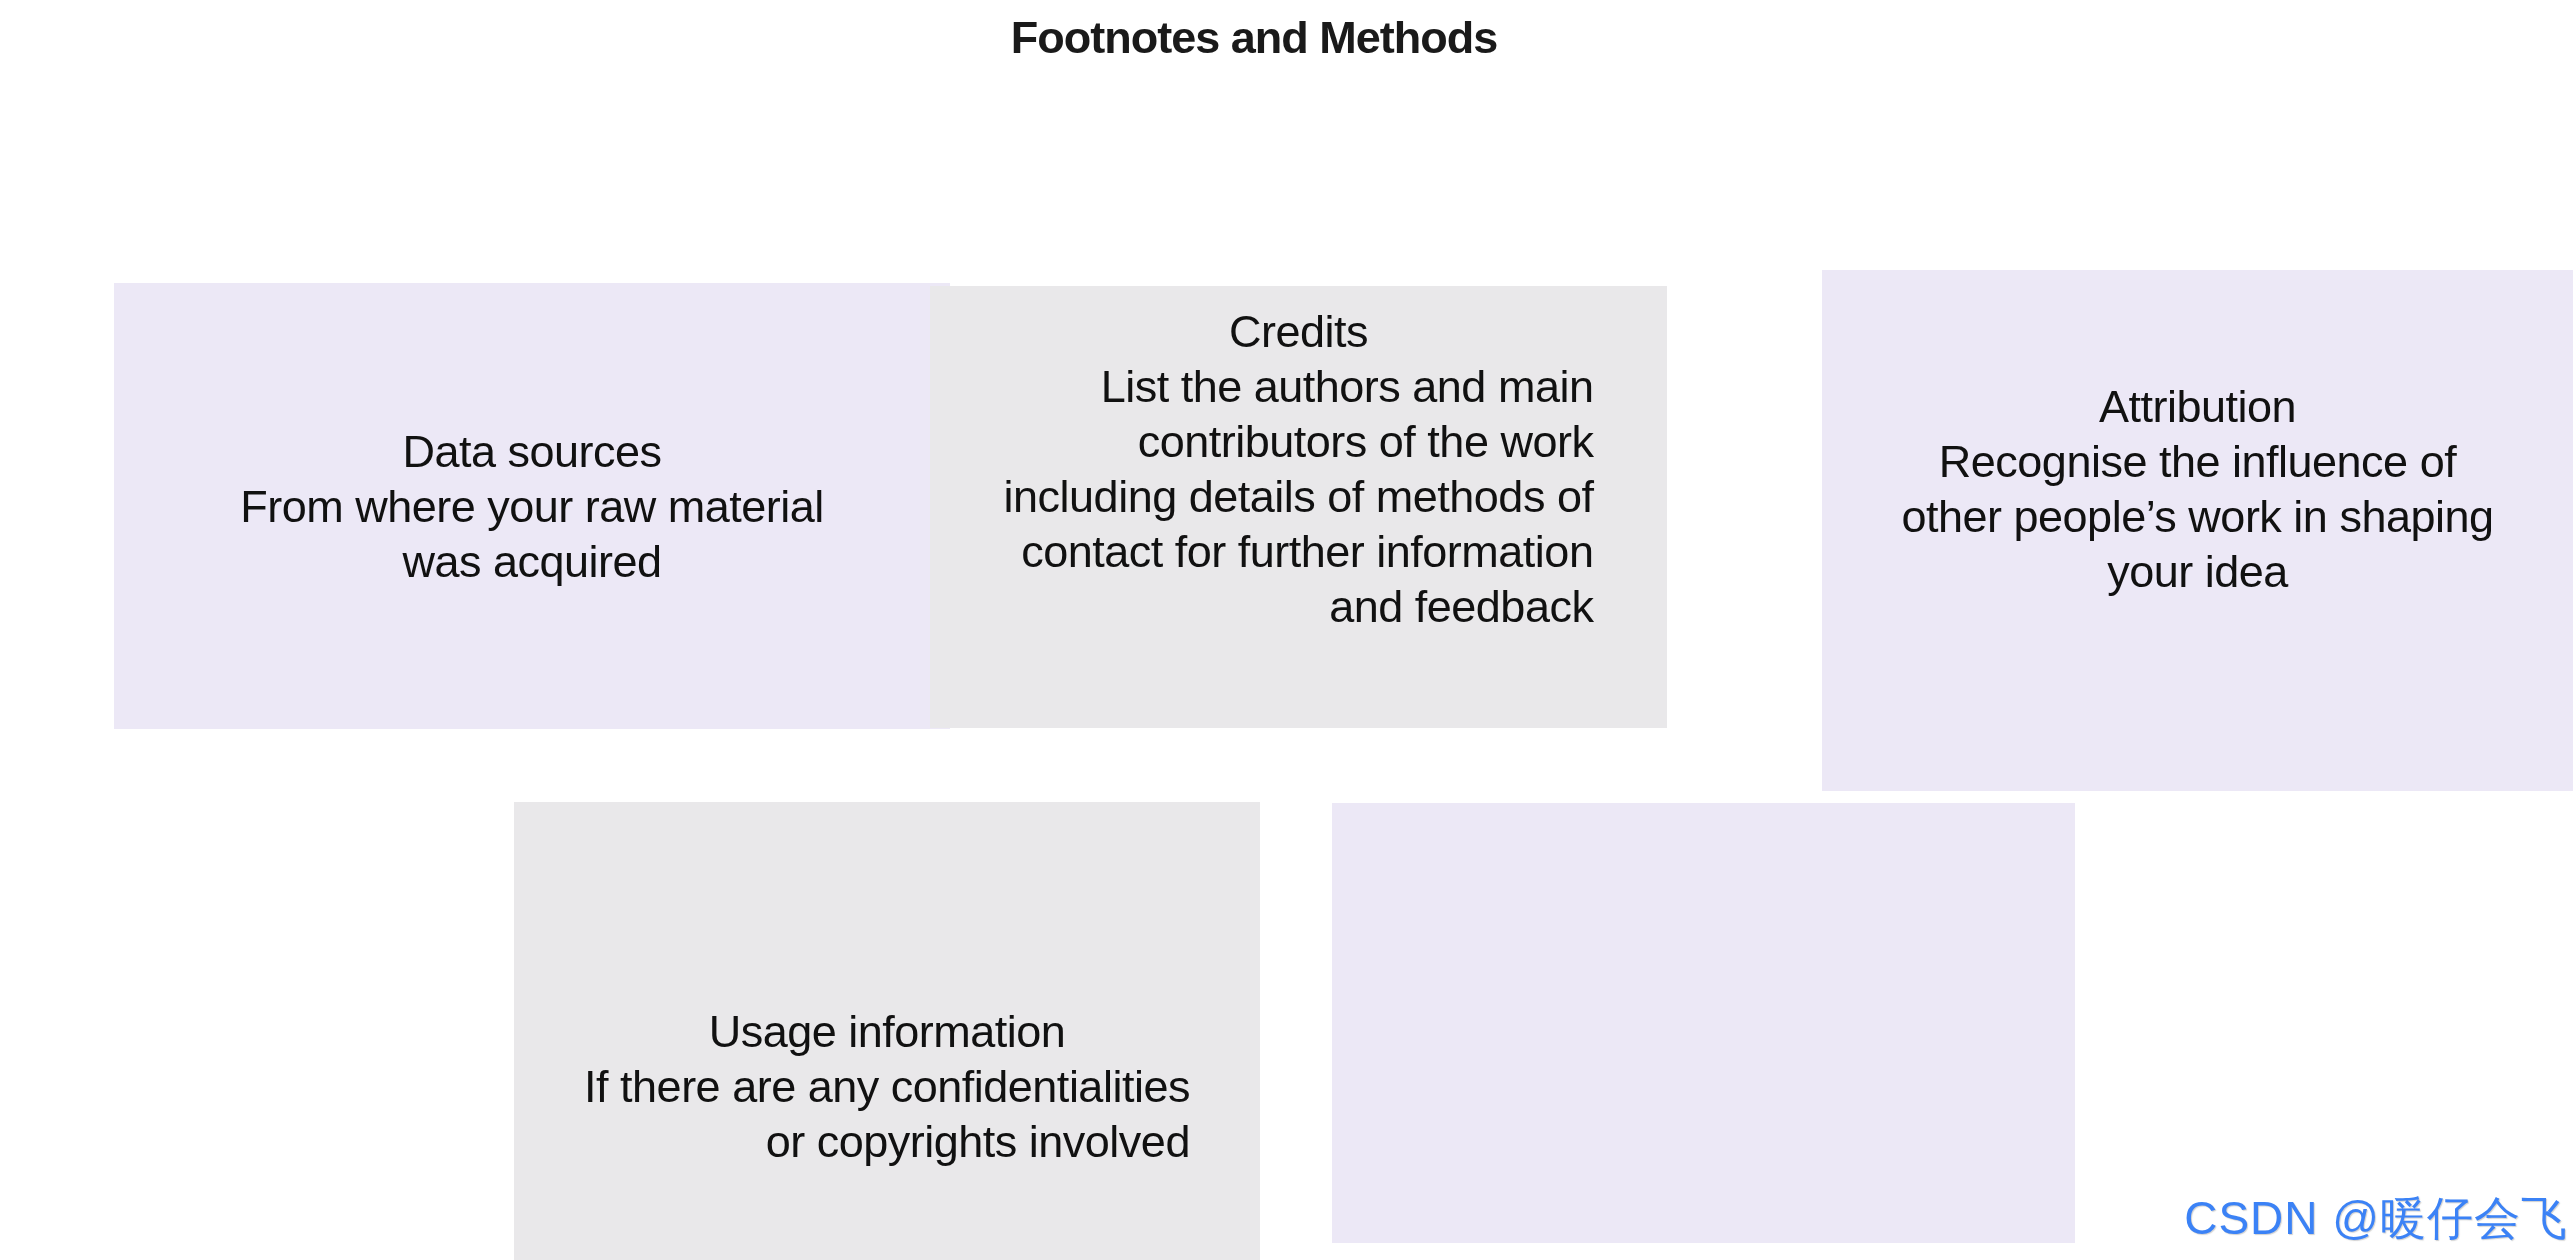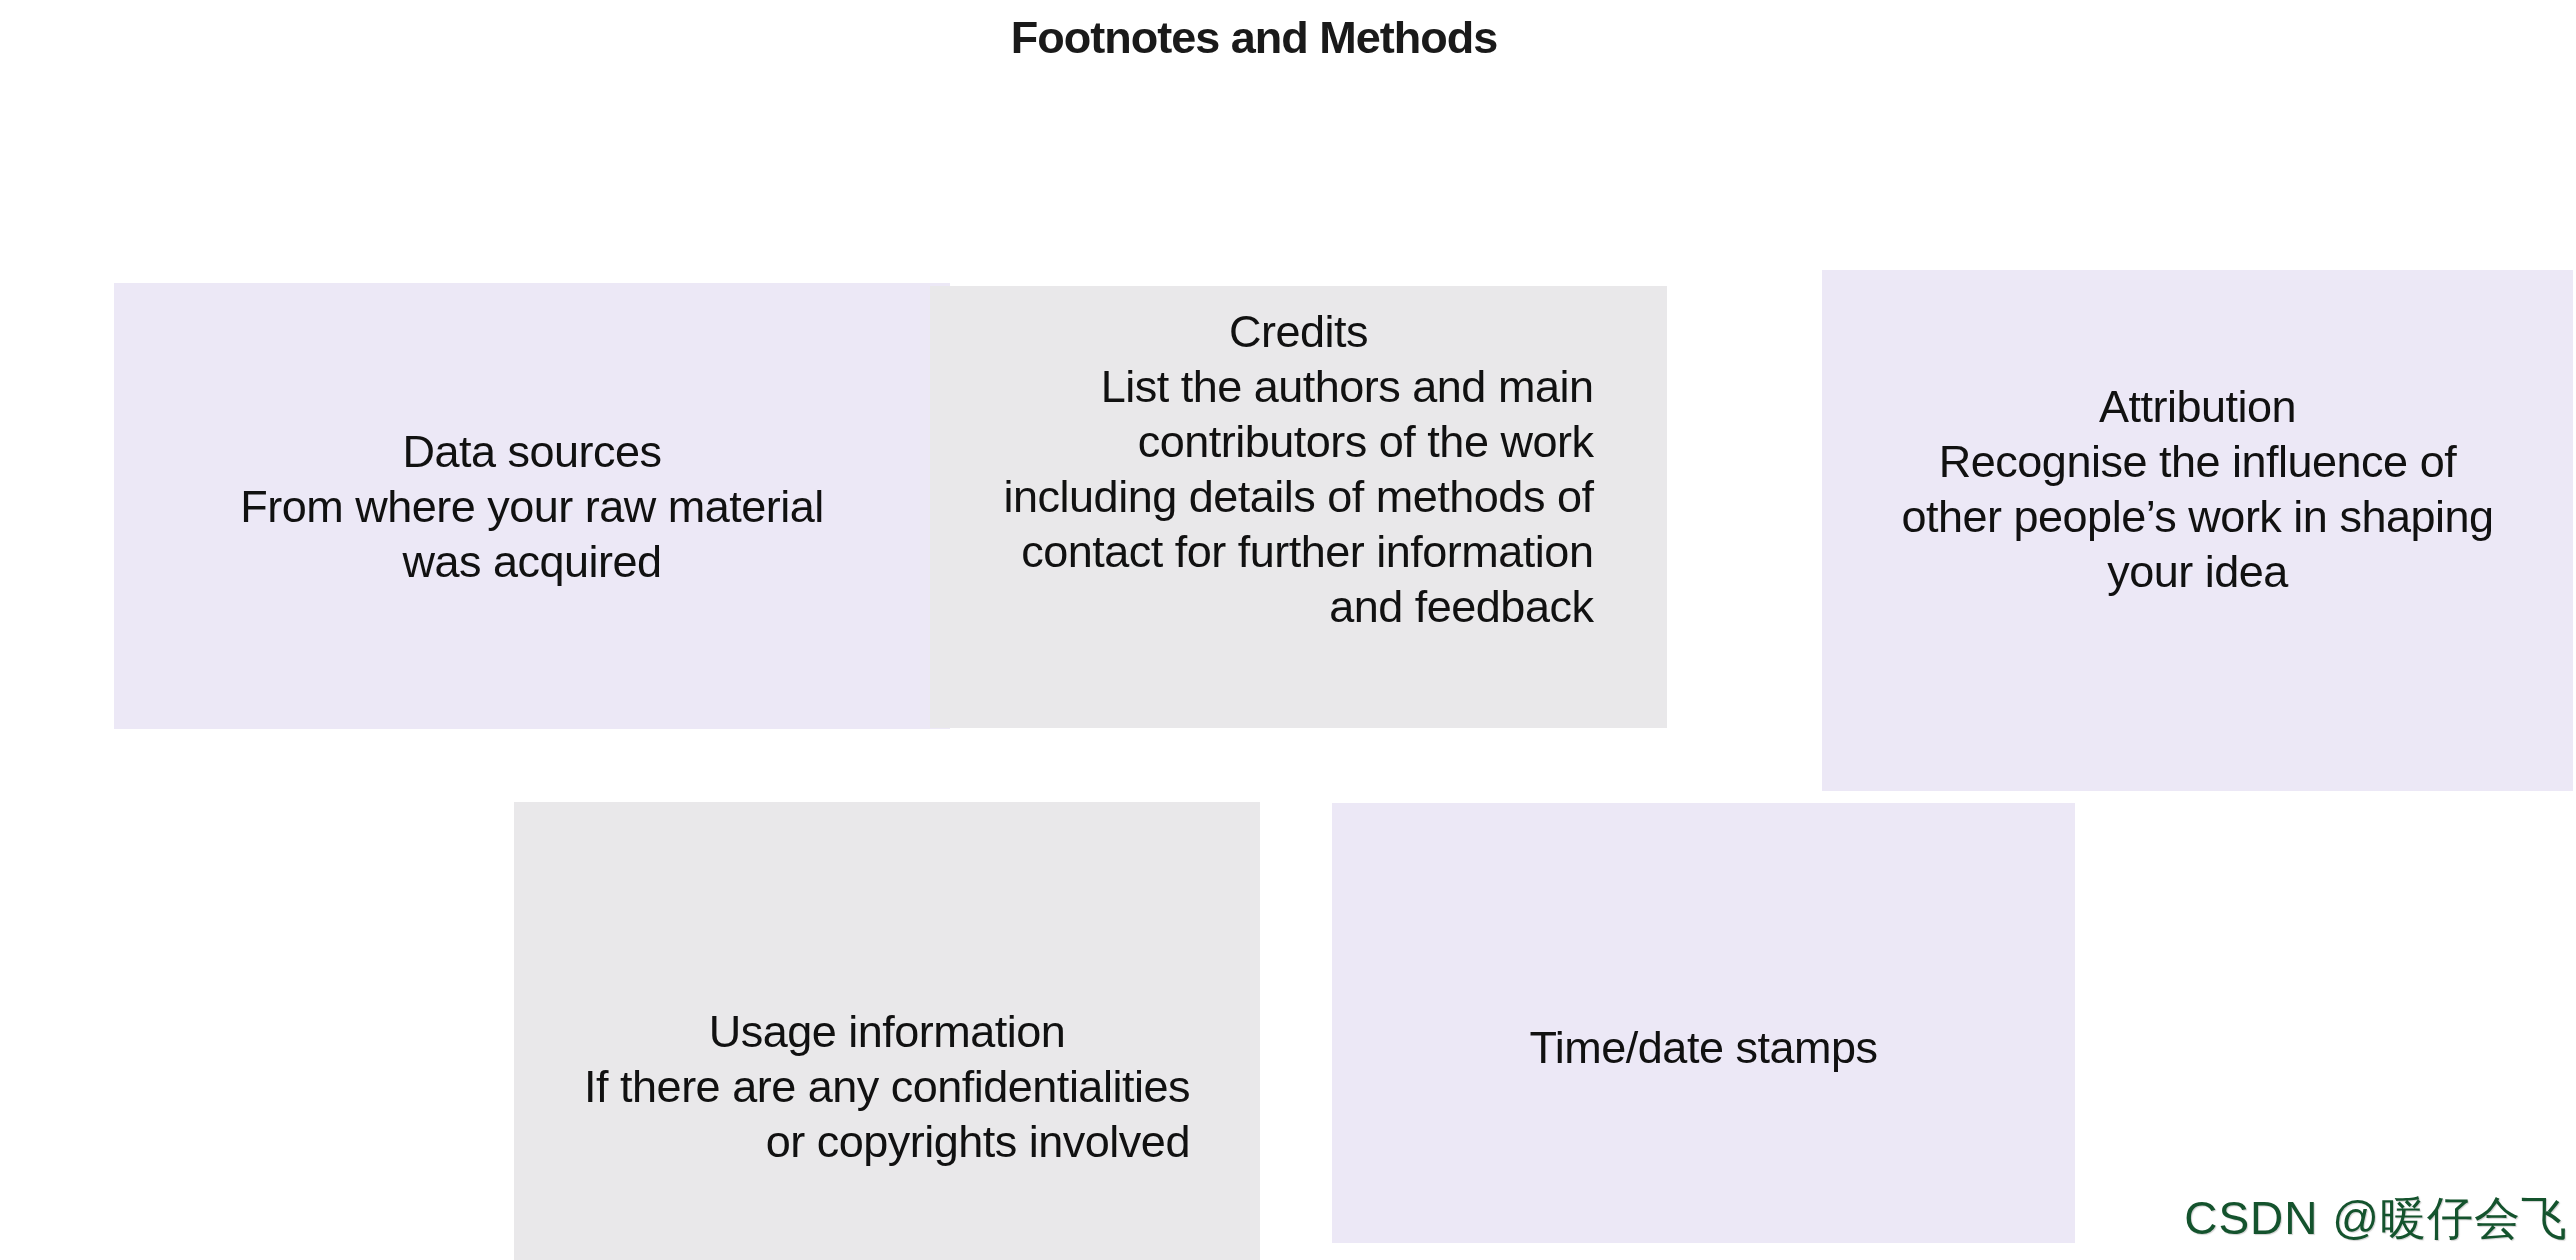--- a/index.html
+++ b/index.html
@@ -102,7 +102,6 @@
   </div>
 
   <div class="card card-purple c5">
-    <div class="card-title">Time/date stamps</div>
   </div>
 
   <div class="watermark">CSDN @暖仔会飞</div>

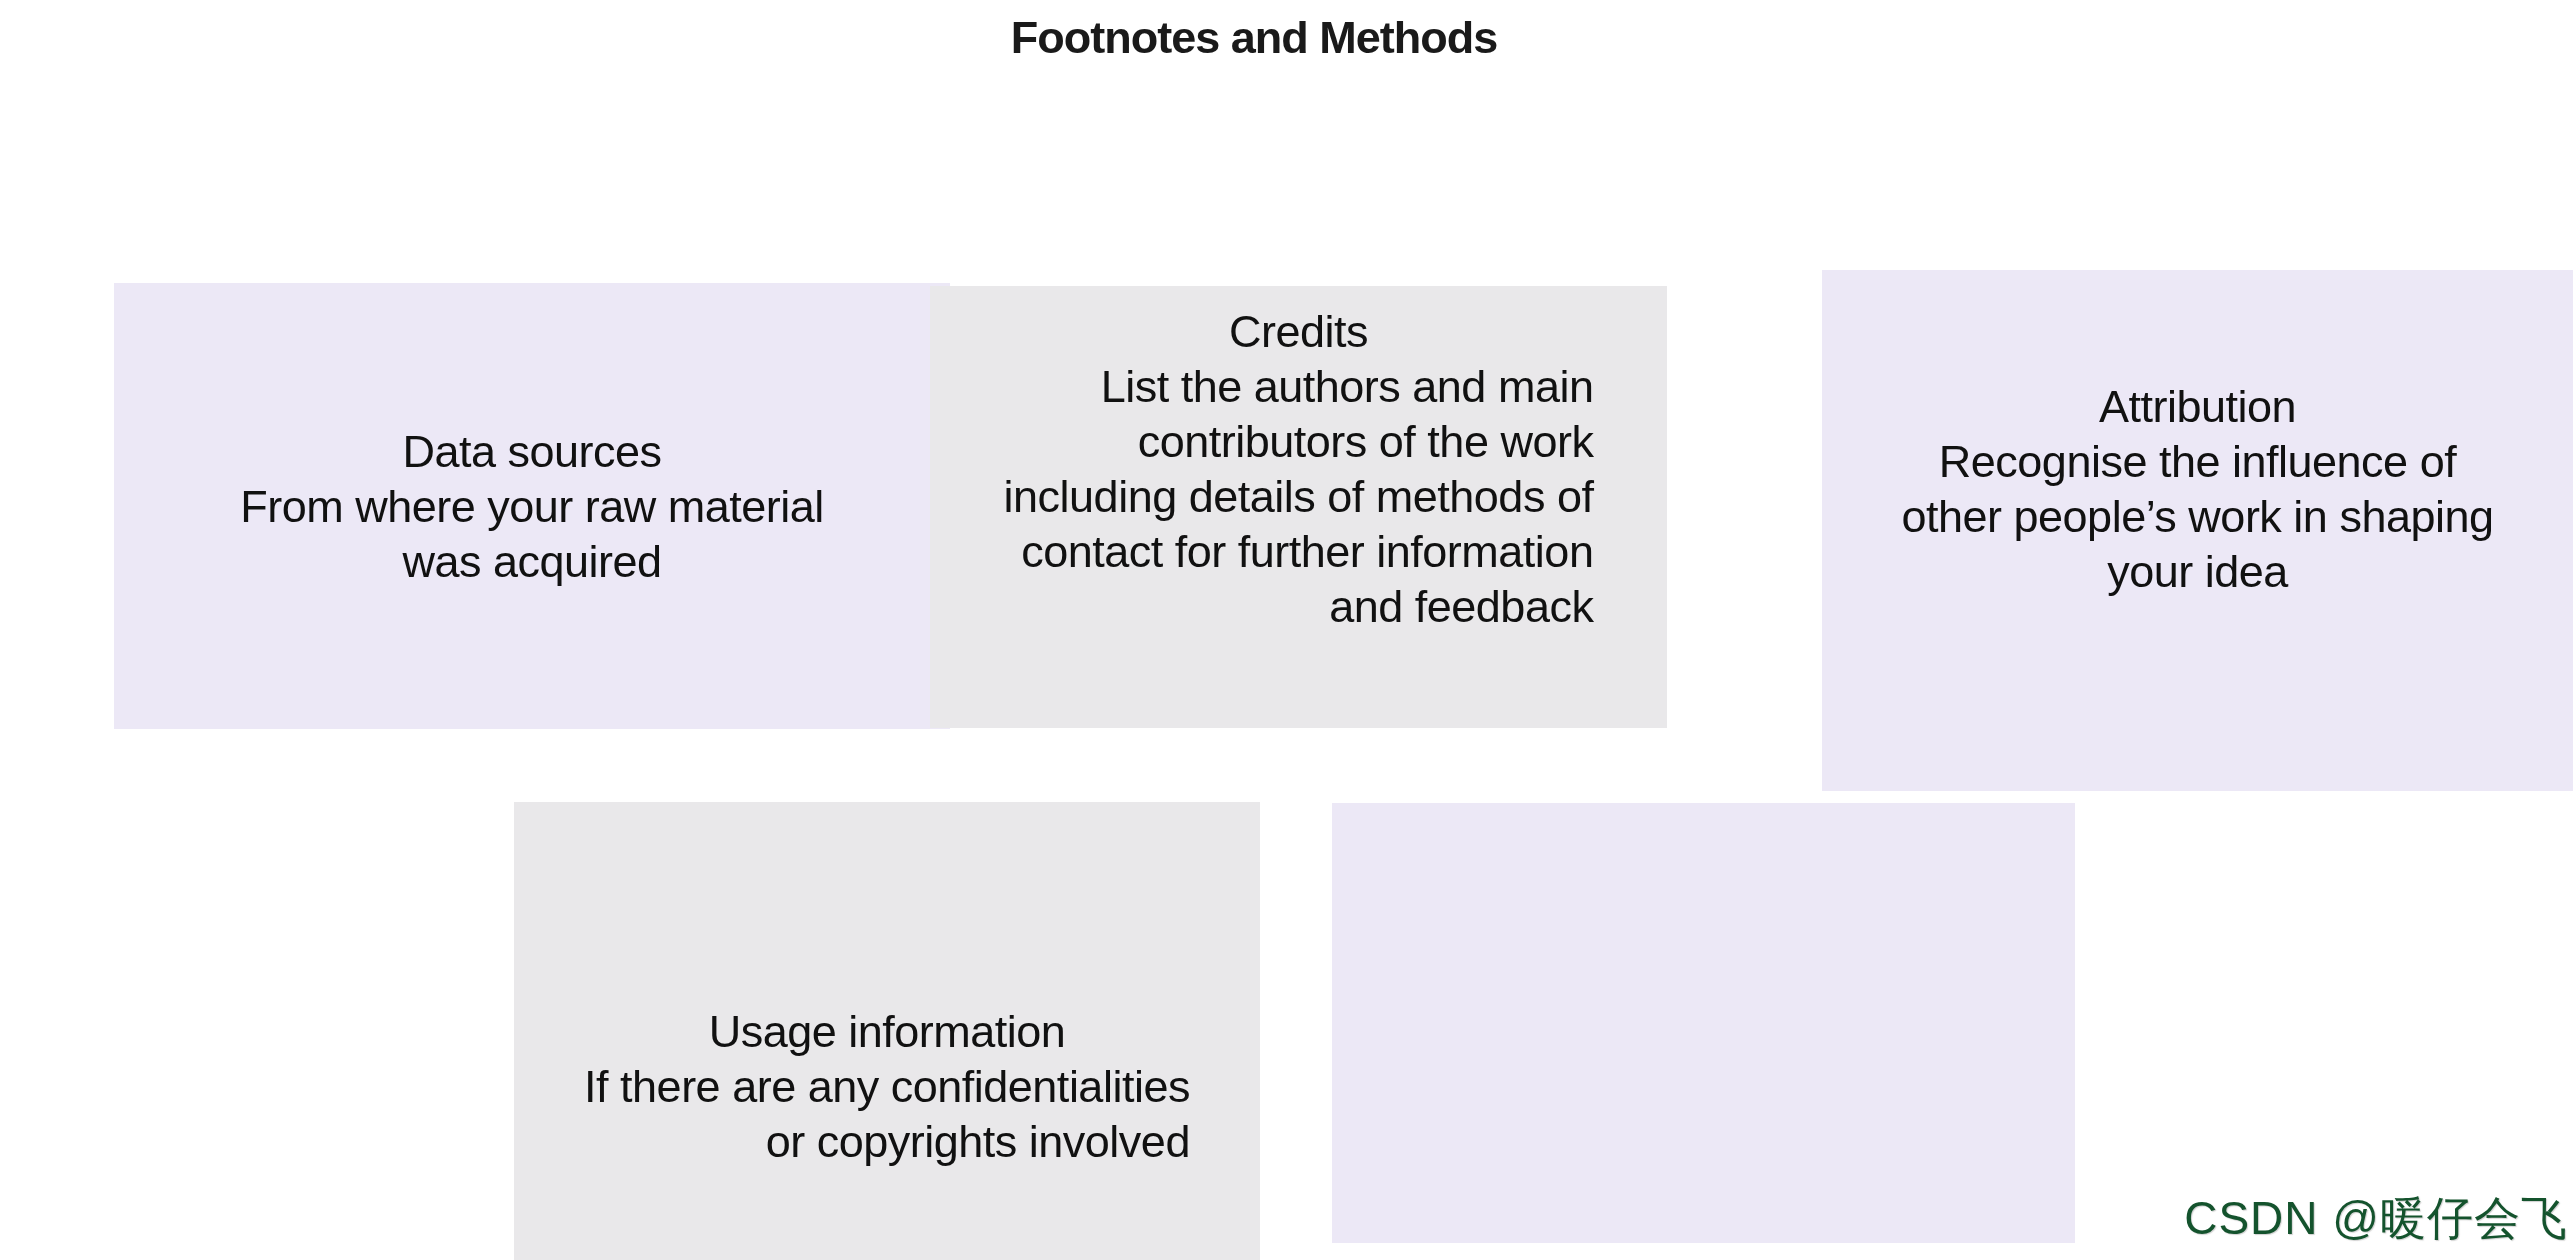--- a/index.html
+++ b/index.html
@@ -61,7 +61,7 @@
     right: 8px;
     bottom: 10px;
     font-size: 46px;
-    color: #14532d;
+    color: #3b82f6;
     text-shadow: 1px 1px 1px rgba(170,170,170,0.55);
     letter-spacing: 1px;
   }

